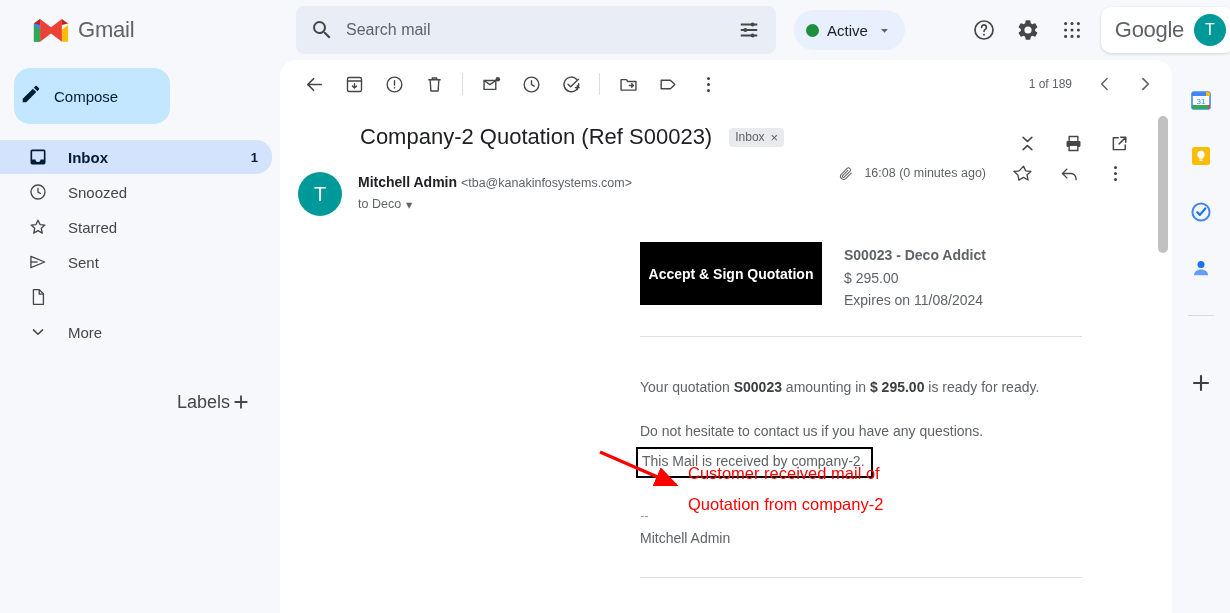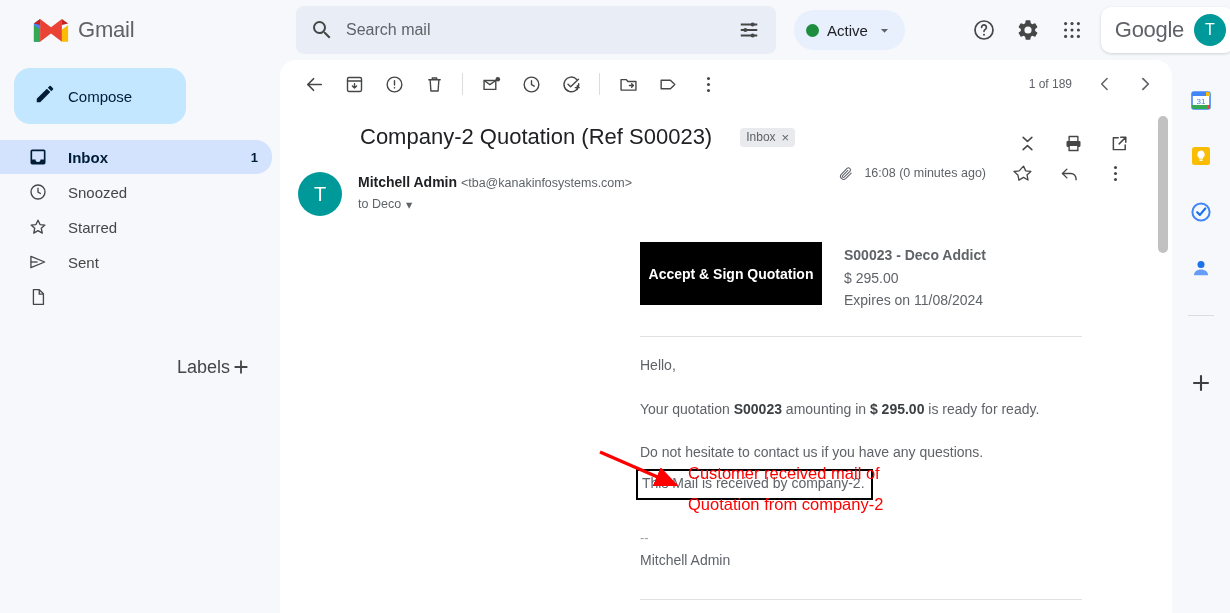--- a/index.html
+++ b/index.html
@@ -81,8 +81,8 @@
   }
   .compose-btn {
     display: flex; align-items: center; gap: 12px;
-    width: 172px; height: 56px; margin: 0 10px 16px 14px;
-    background: #c2e7ff; border-radius: 16px; padding-left: 20px;
+    width: 156px; height: 56px; margin: 0 10px 16px 14px;
+    background: #c2e7ff; border-radius: 16px; padding-left: 6px;
     cursor: pointer; color: #001d35;
   }
   .compose-label { font-size: 15px; }

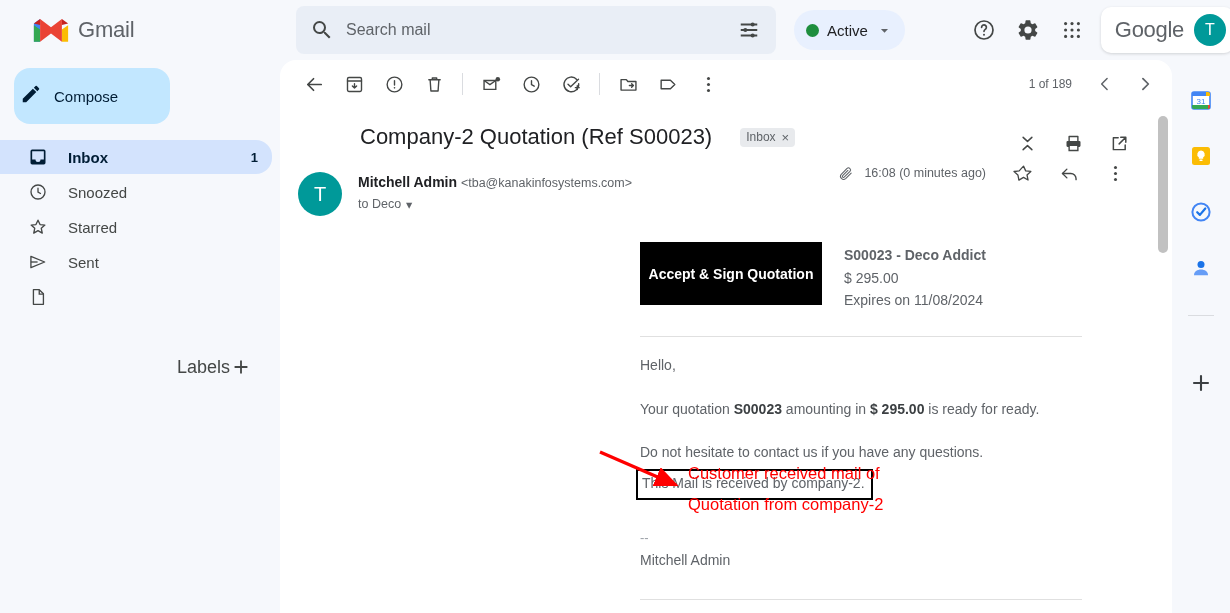--- a/index.html
+++ b/index.html
@@ -132,7 +132,7 @@
 
   .mail-body { position: relative; padding: 0 0 0 0; height: 505px; }
   .subject-row {
-    display: flex; align-items: center; gap: 28px;
+    display: flex; align-items: center; gap: 17px;
     padding: 16px 0 0 80px; position: relative;
   }
   .subject { font-size: 22px; color: #202124; font-weight: normal; }

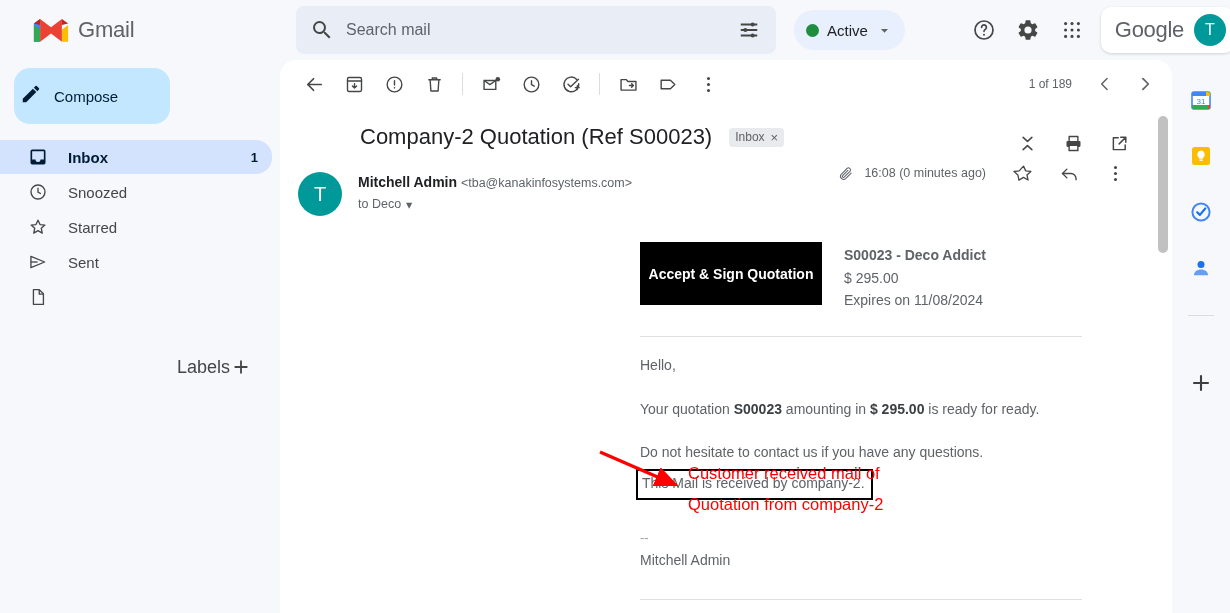--- a/index.html
+++ b/index.html
@@ -360,6 +360,14 @@
       </span>
     </div>
 
+    <div class="nav-item">
+      <span class="nicon">
+        <svg viewBox="0 0 24 24" width="20" height="20" fill="none" stroke="currentColor" stroke-width="1.8">
+            <path d="M6.5 9.5l5.5 5.2 5.5-5.2" stroke-linecap="round" stroke-linejoin="round"></path>
+          </svg>
+      </span>
+      <span class="nav-label">More</span>
+    </div>
 
     <div class="labels-row">
       <span class="labels-title">Labels</span>

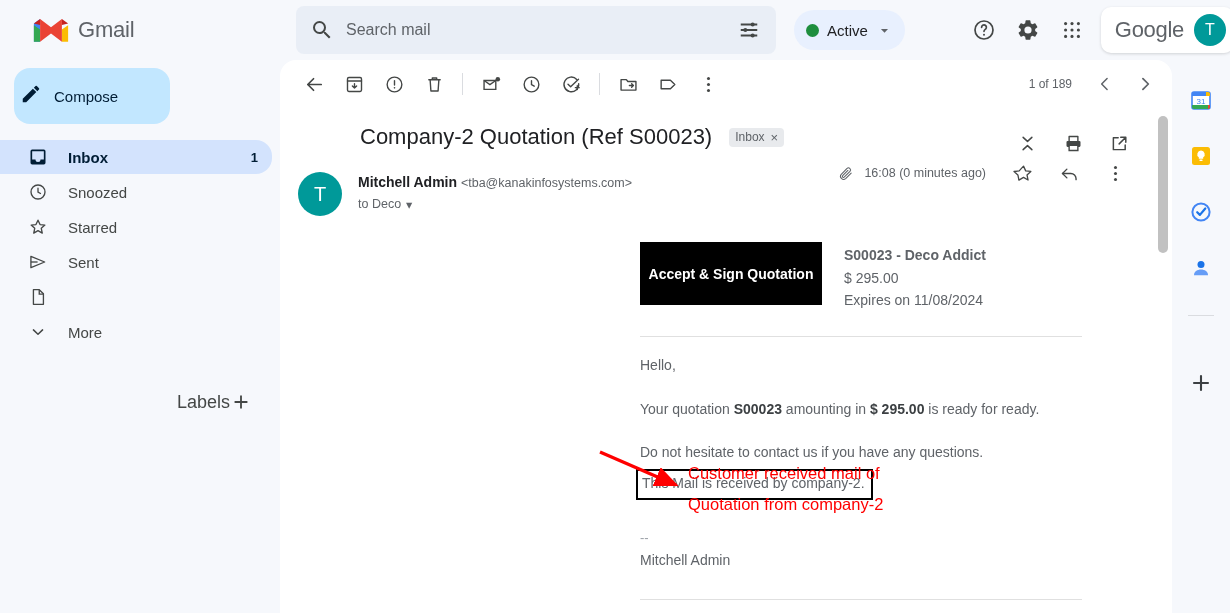--- a/index.html
+++ b/index.html
@@ -543,7 +543,6 @@
       <div class="divider-line"></div>
 
       <div class="msg-text" style="margin-top:18px;">
-        <div>Hello,</div>
         <div class="p-gap"></div>
         <div>
           <span>Your quotation </span><b>S00023</b><span> amounting in </span><b>$ 295.00</b><span> is ready for ready.</span>

